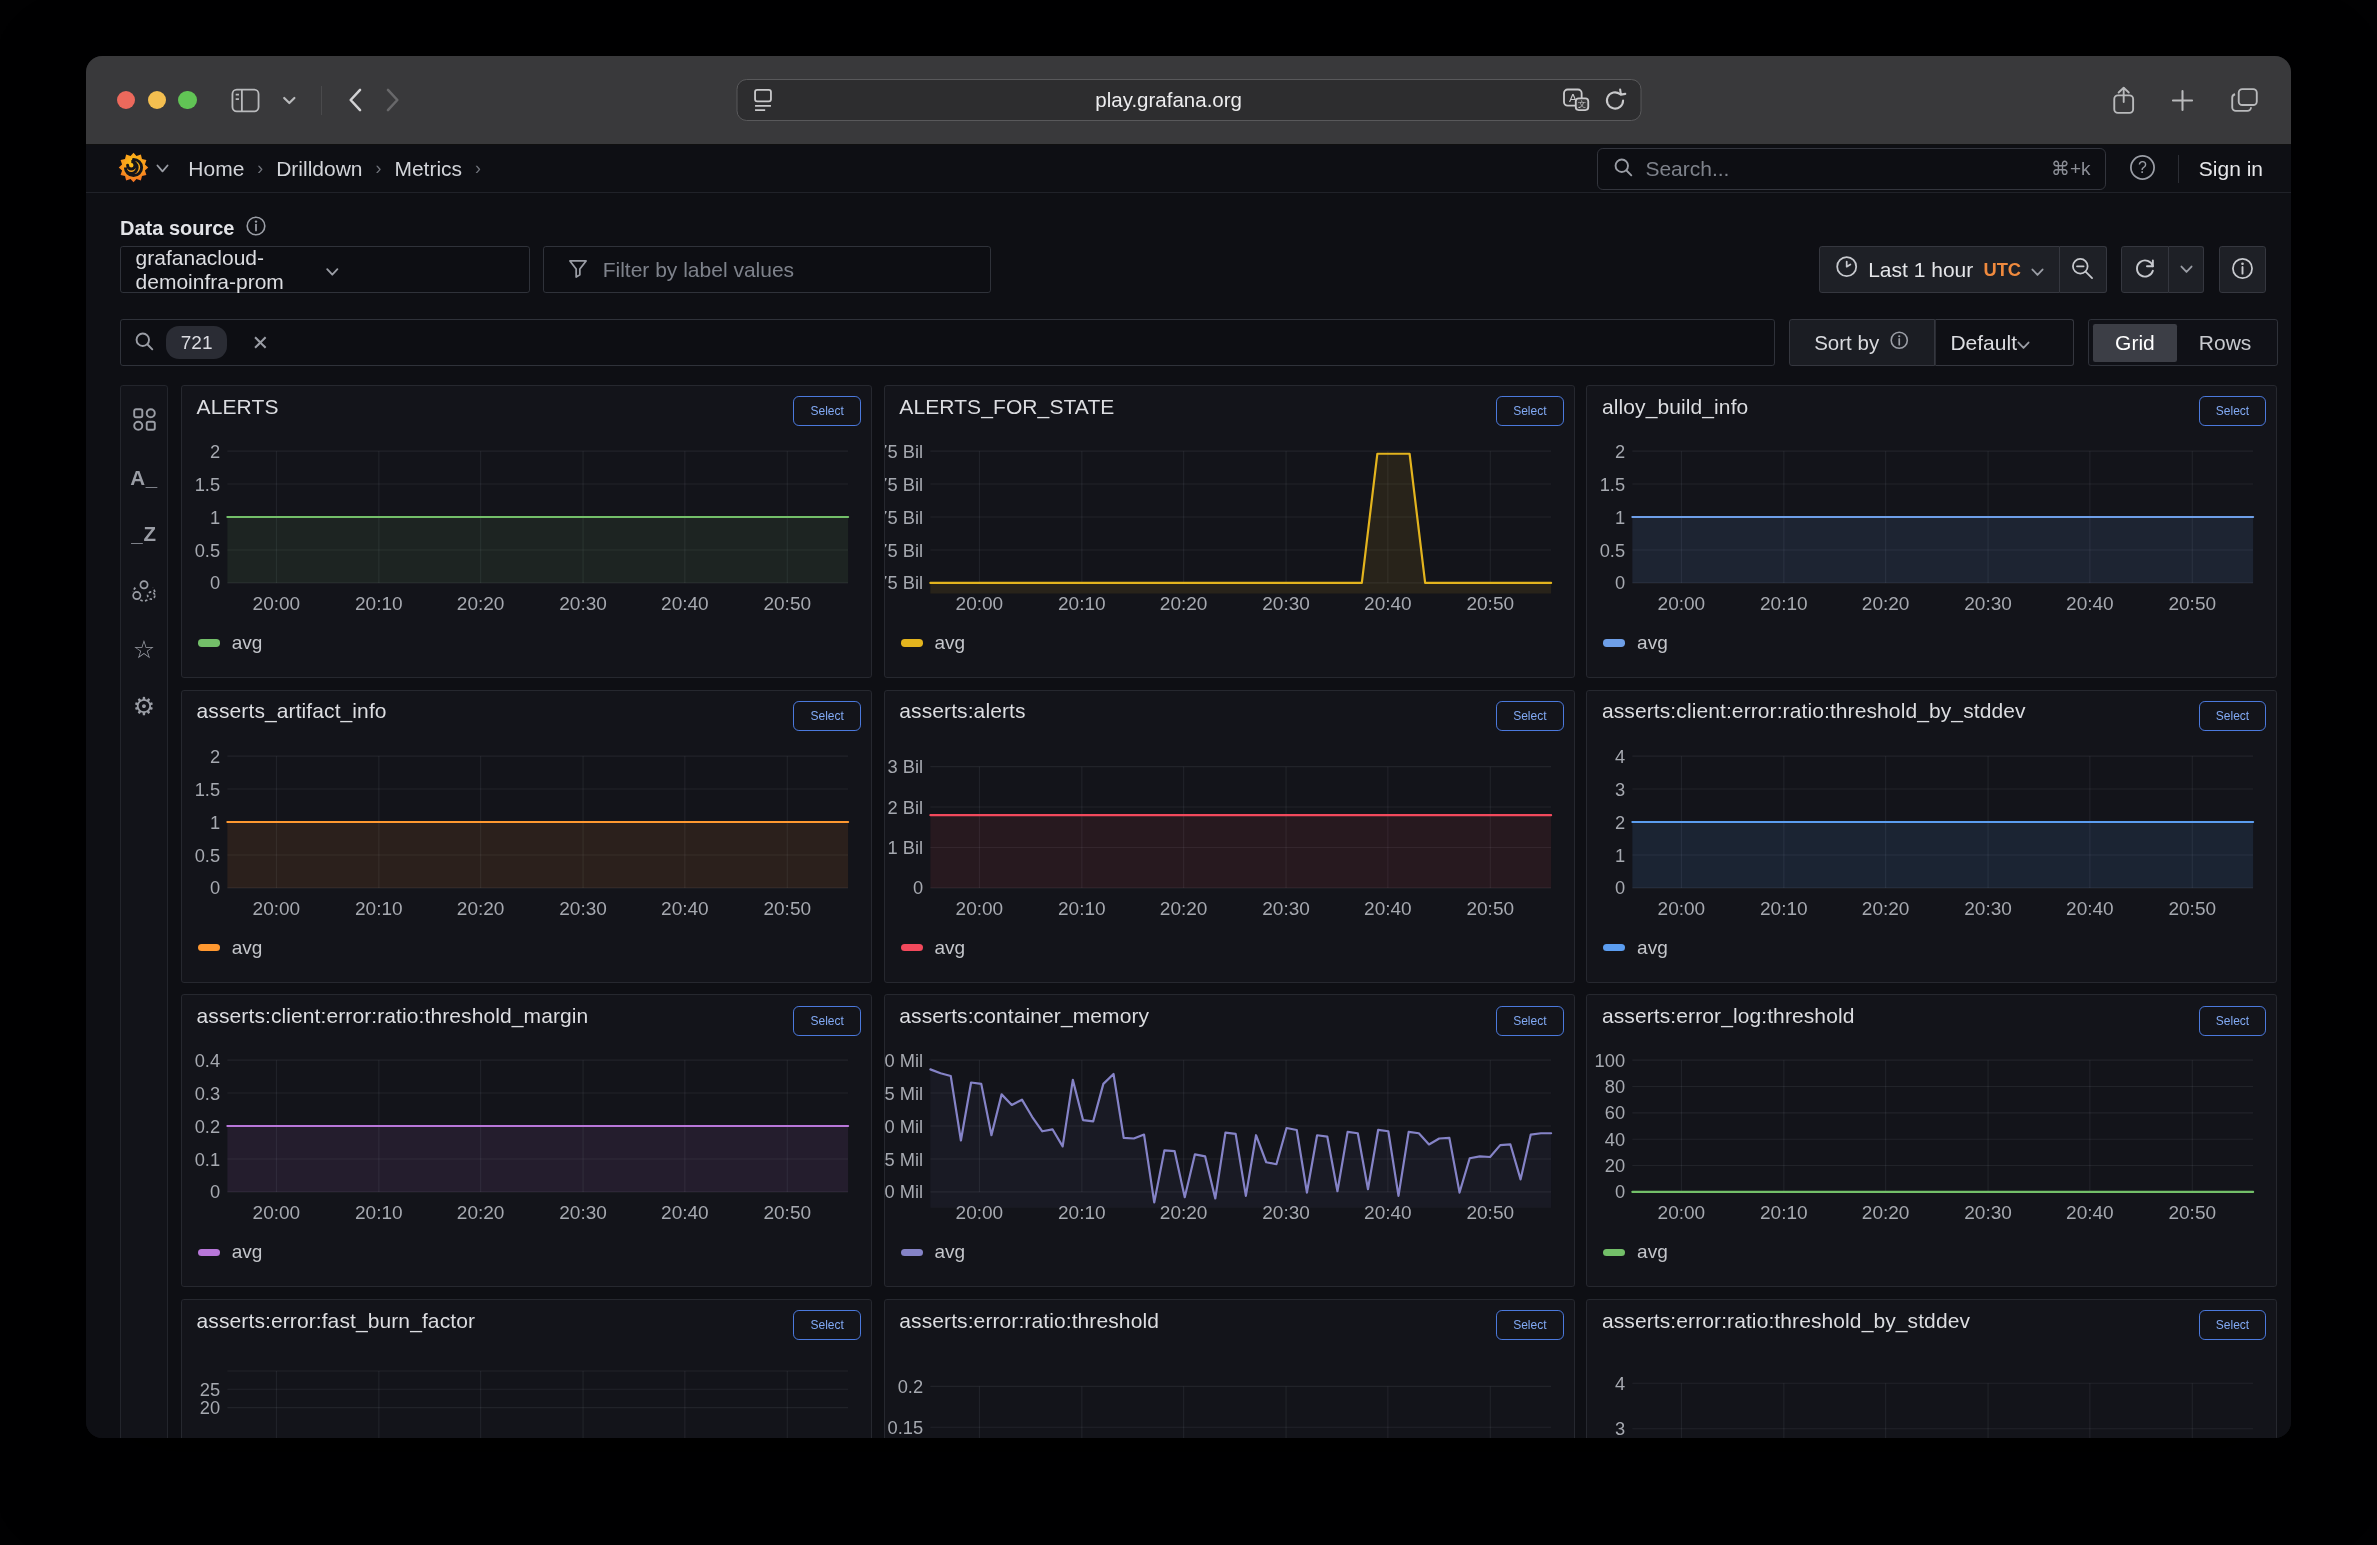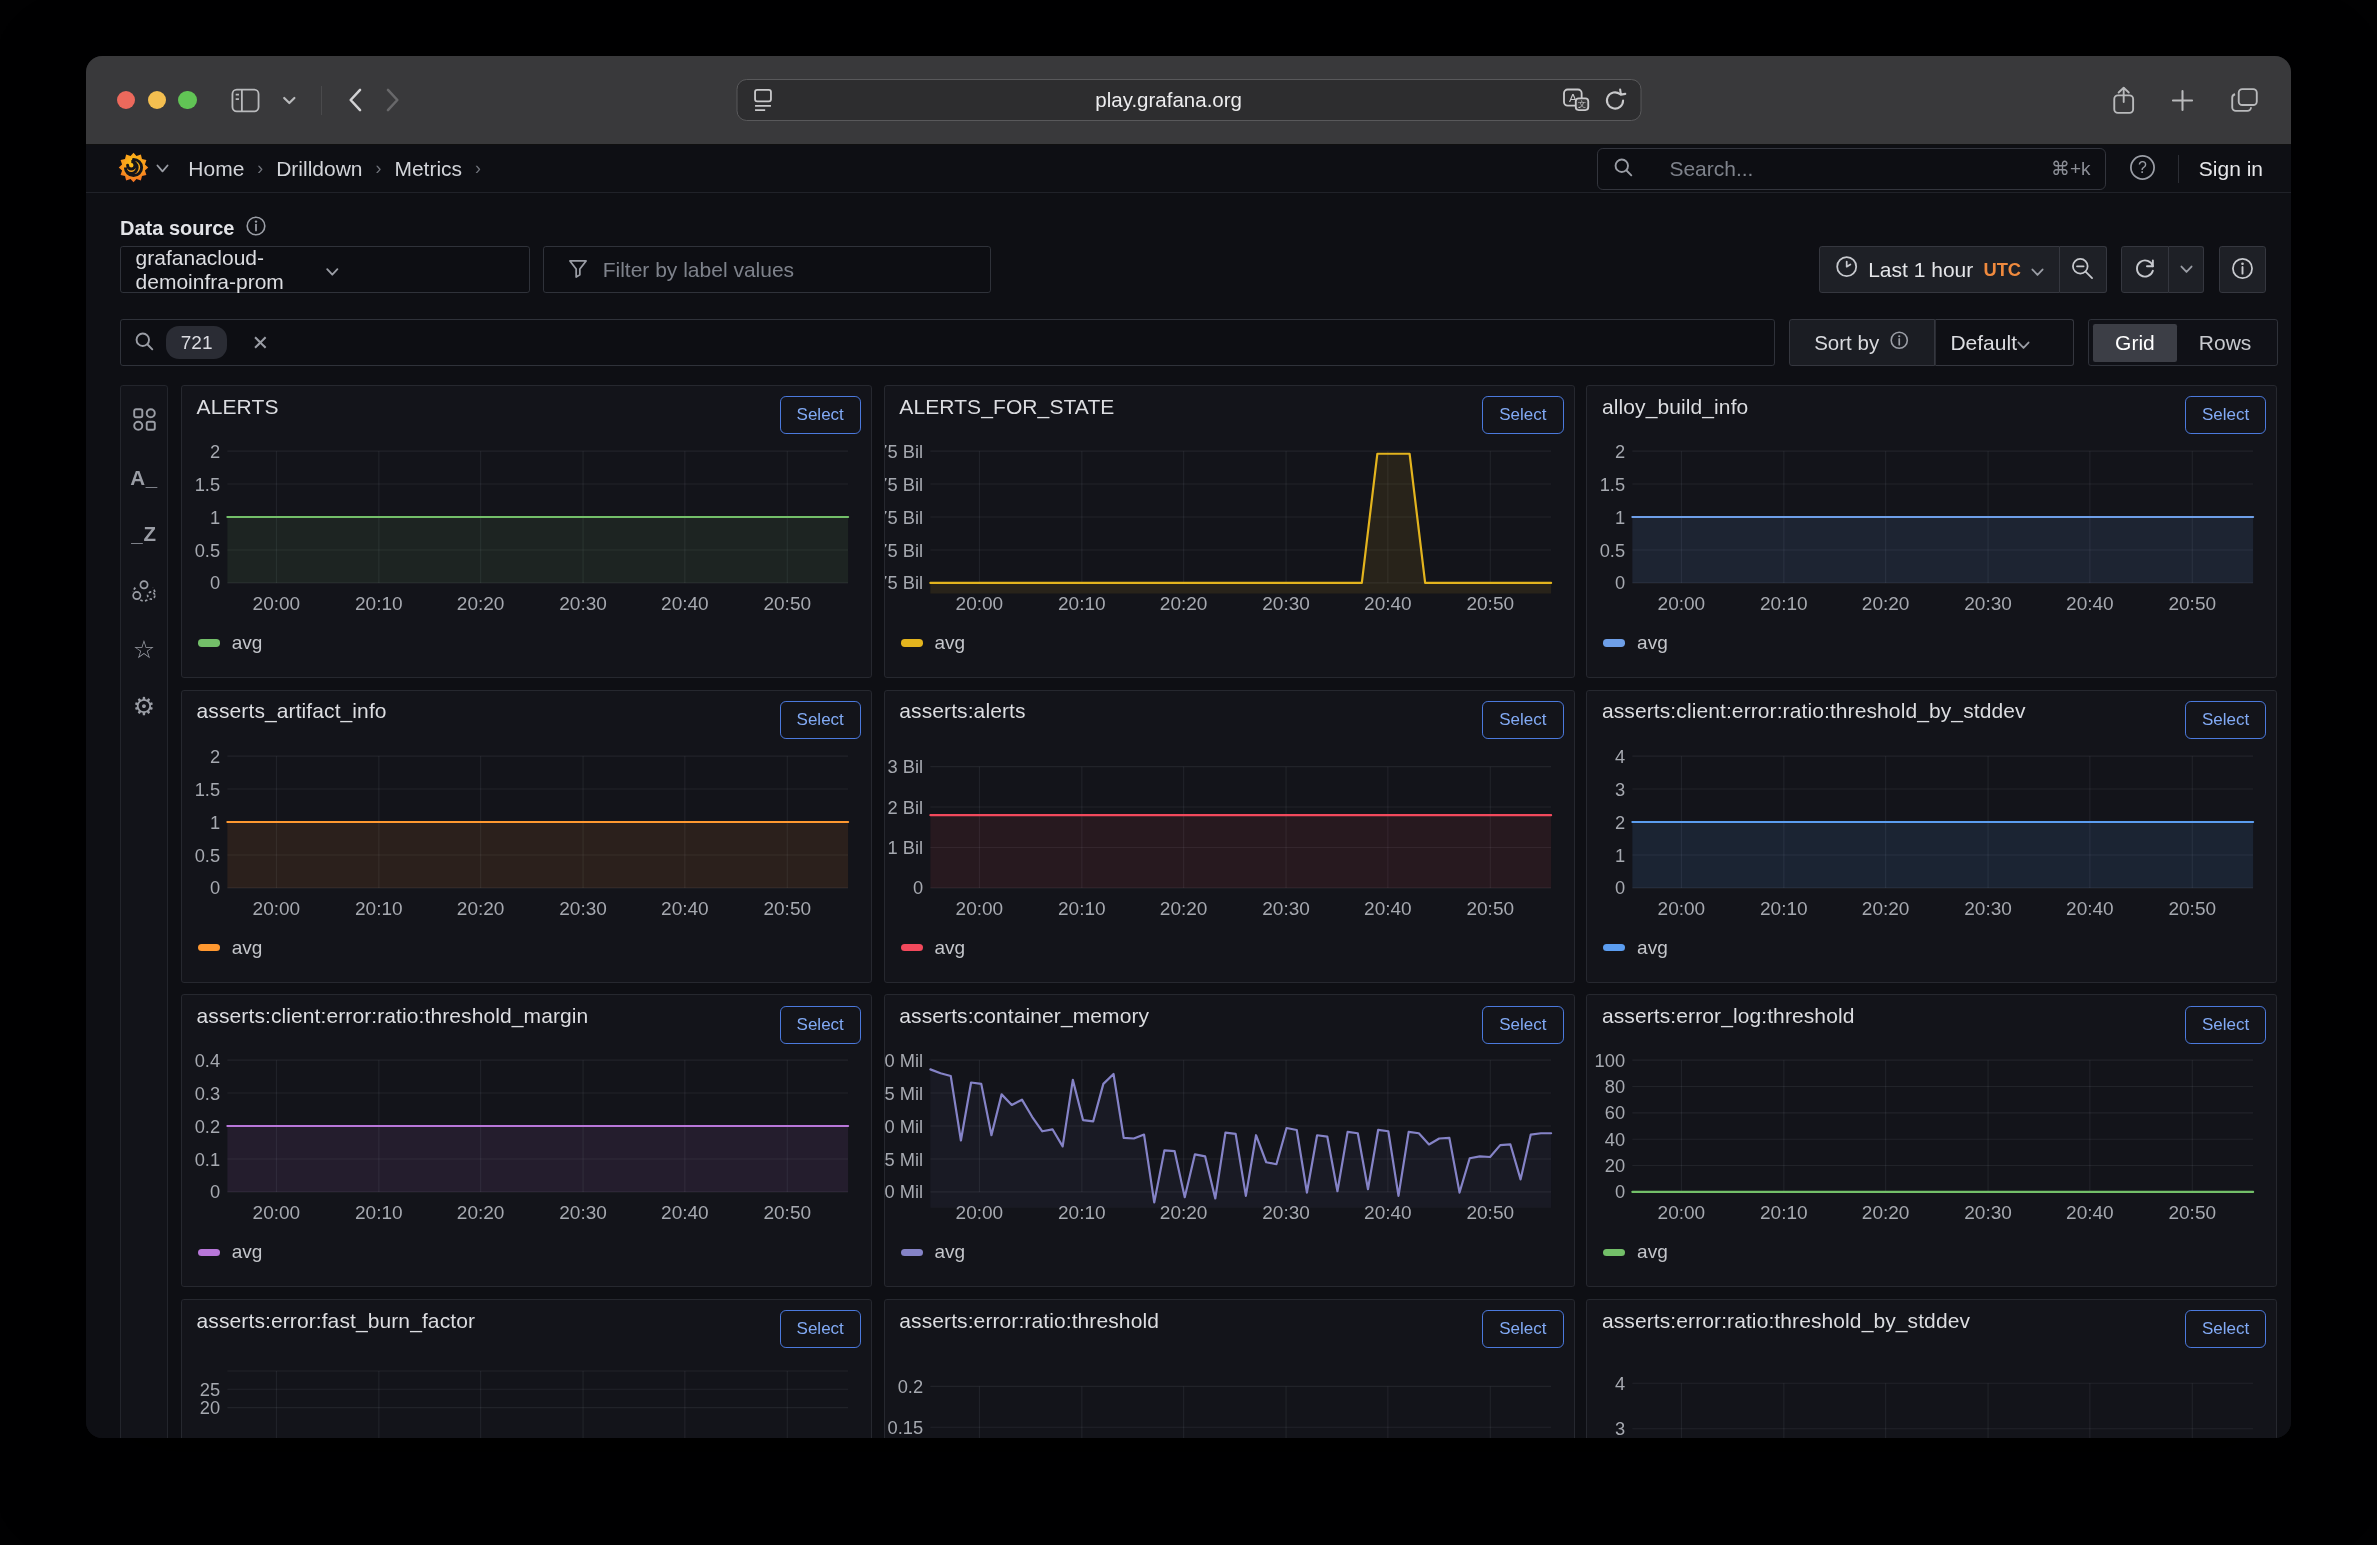--- a/index.html
+++ b/index.html
@@ -24,7 +24,7 @@
   .crumb-sep{color:#71747c;font-size:17.6px;}
   .nav-spacer{flex:1}
   .nav-search{width:509px;height:42px;border:0.7px solid #33353d;background:#0d0e13;border-radius:5.9px;display:flex;align-items:center;padding:0 14.6px;box-sizing:border-box;gap:10.2px;}
-  .nav-search input{flex:1;background:transparent;border:0;outline:0;color:#d8d9dd;font-size:21px;font-family:inherit;margin-left:24px;}
+  .nav-search input{flex:1;background:transparent;border:0;outline:0;color:#d8d9dd;font-size:21px;font-family:inherit;}
   .nav-search input::placeholder{color:#7e828b}
   .kbd-hint{color:#8b8e96;font-size:19px;}
   .help-btn{margin-left:22px;color:#9a9da5;}

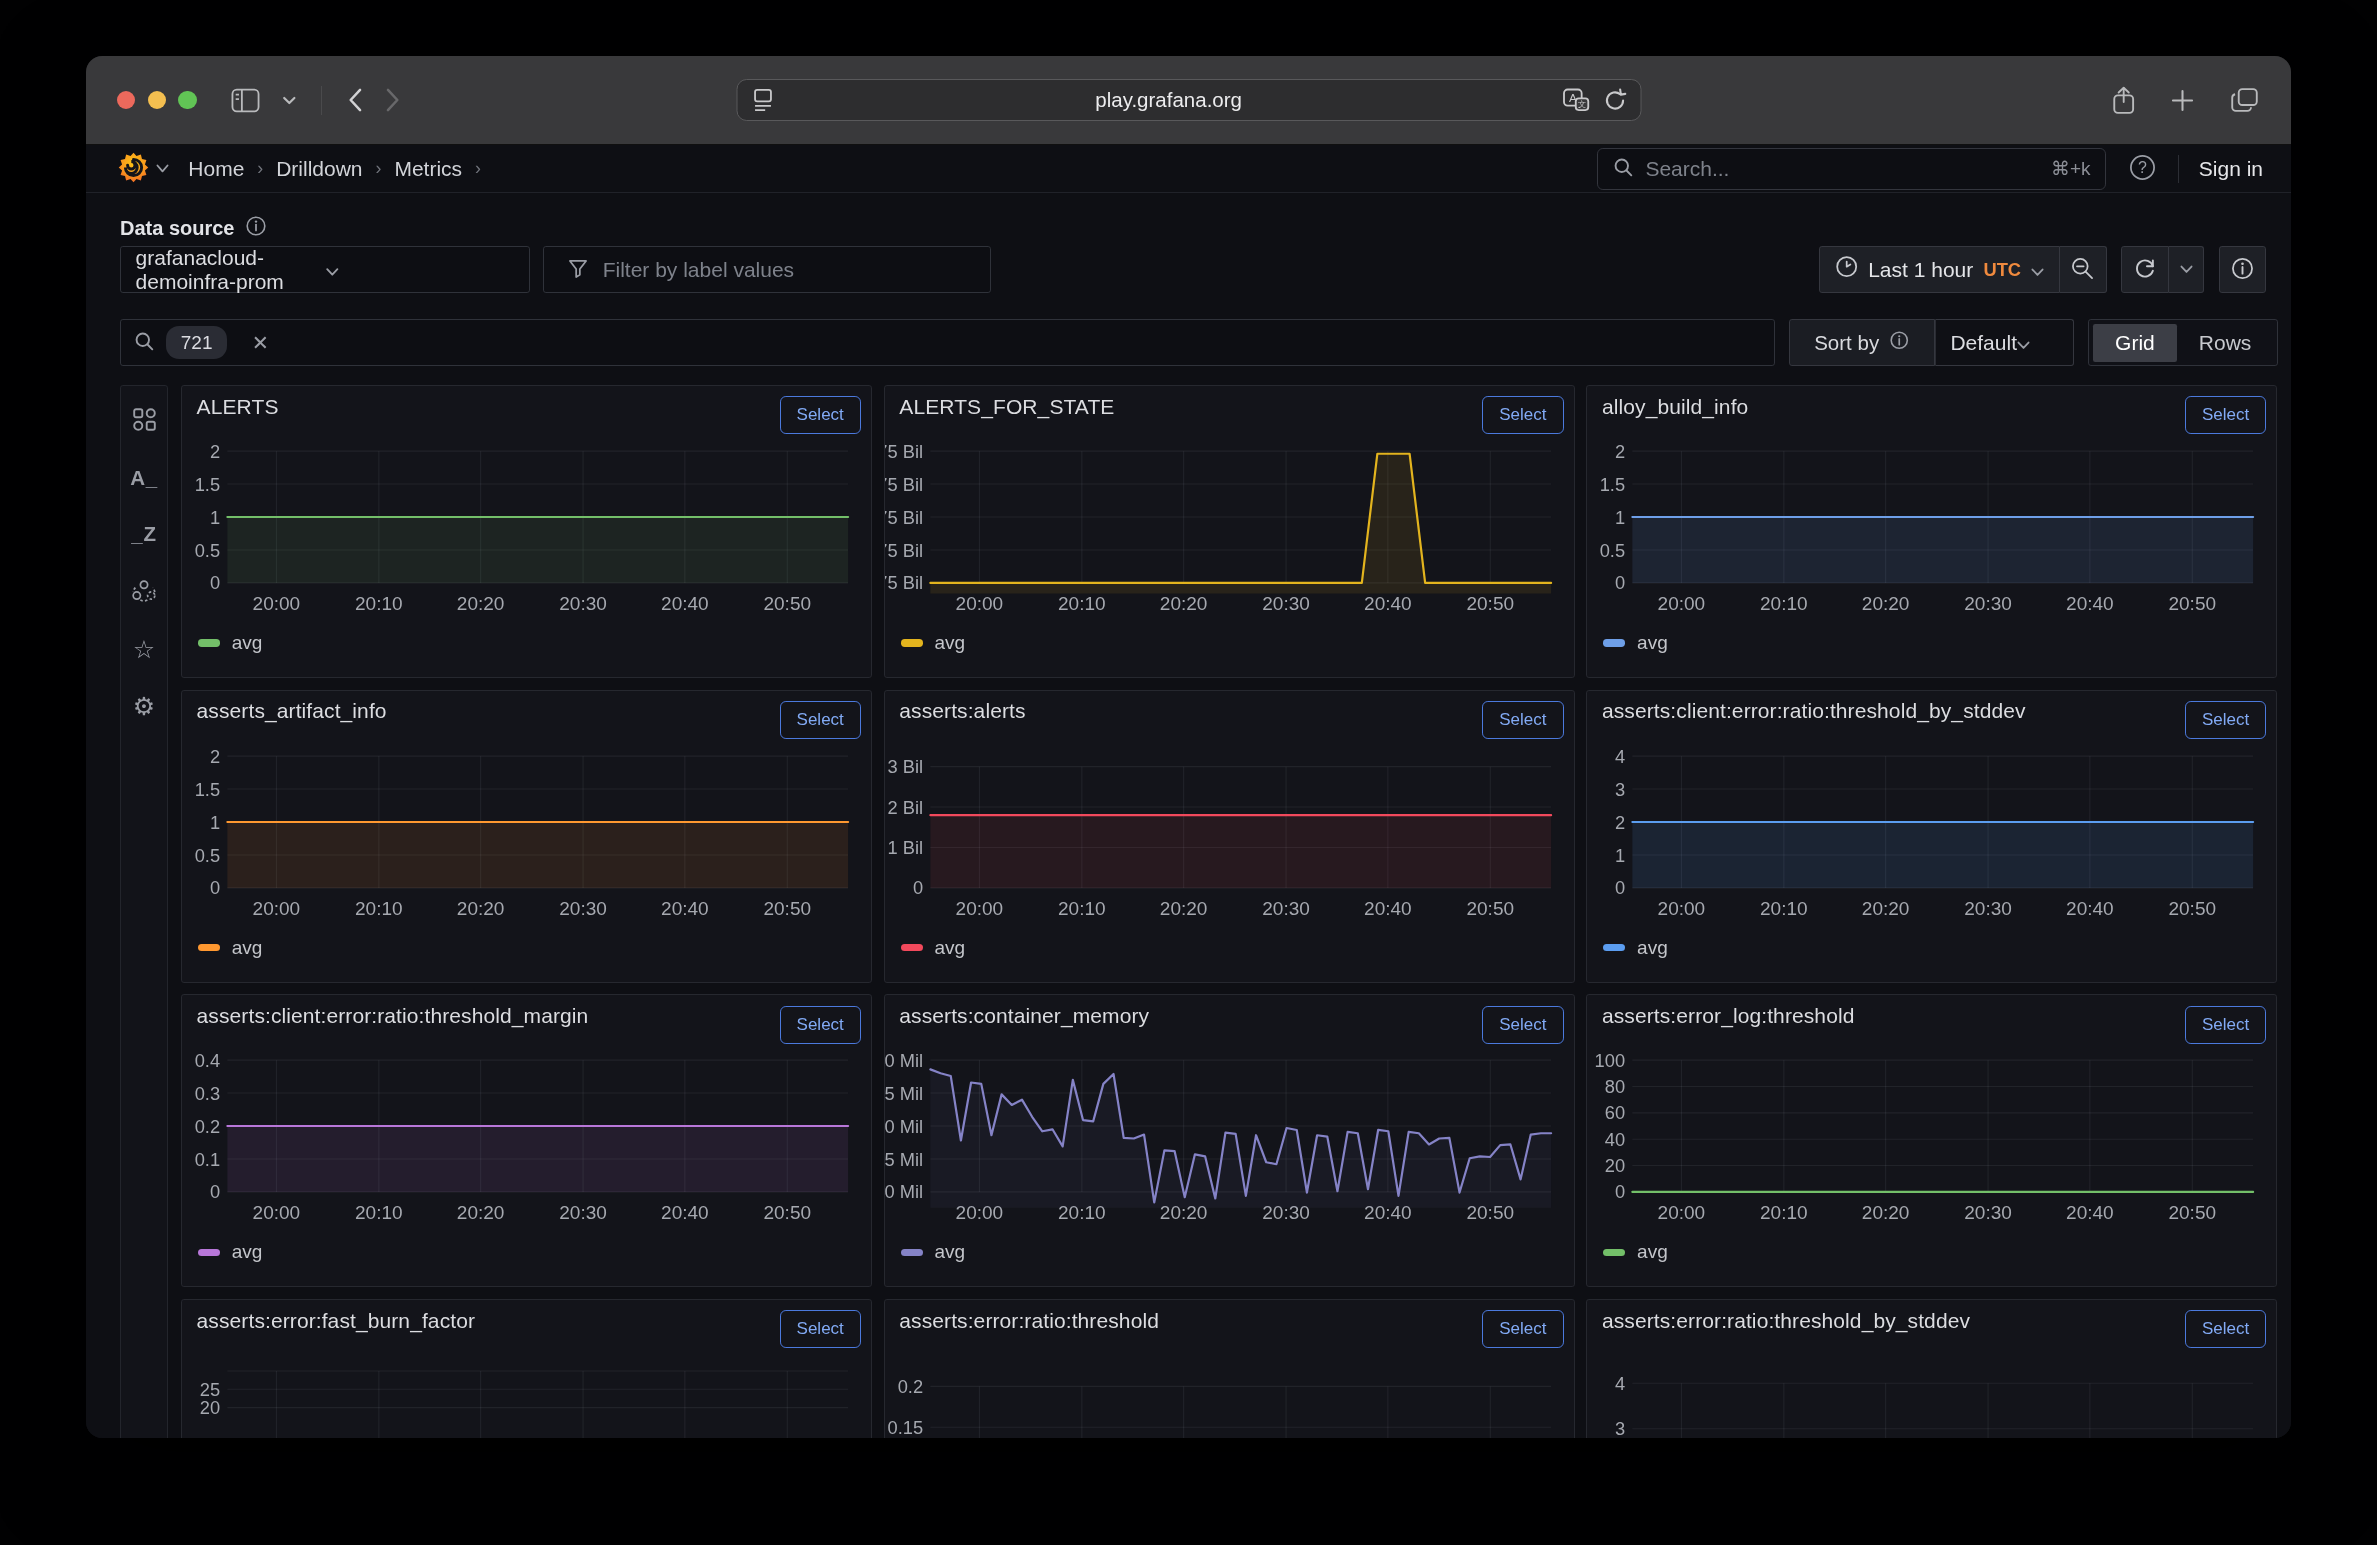--- a/index.html
+++ b/index.html
@@ -67,7 +67,7 @@
   .panel{position:relative;background:#13141a;border:0.7px solid #26282f;border-radius:2.9px;box-sizing:border-box;}
   .p-head{position:absolute;top:8.8px;left:14.6px;right:10.2px;display:flex;align-items:flex-start;justify-content:space-between;}
   .p-title{margin:0;font-size:21px;font-weight:500;color:#dcdde1;letter-spacing:0.1px;}
-  .select-btn{margin-top:1.5px;height:38px;padding:0 16px;background:transparent;border:1.1px solid #4b79dd;border-radius:5.9px;color:#82aaf5;font-size:17px;font-family:inherit;font-weight:500;}
+  .select-btn{margin-top:1.5px;height:30px;padding:0 16px;background:transparent;border:1.1px solid #4b79dd;border-radius:5.9px;color:#82aaf5;font-size:12px;font-family:inherit;font-weight:500;}
   .p-chart{position:absolute;left:0;top:51px;}
   .p-legend{position:absolute;left:16px;top:246px;display:flex;align-items:center;gap:11.7px;}
   .p-legend .swatch{width:22px;height:7.3px;border-radius:3.7px;}

